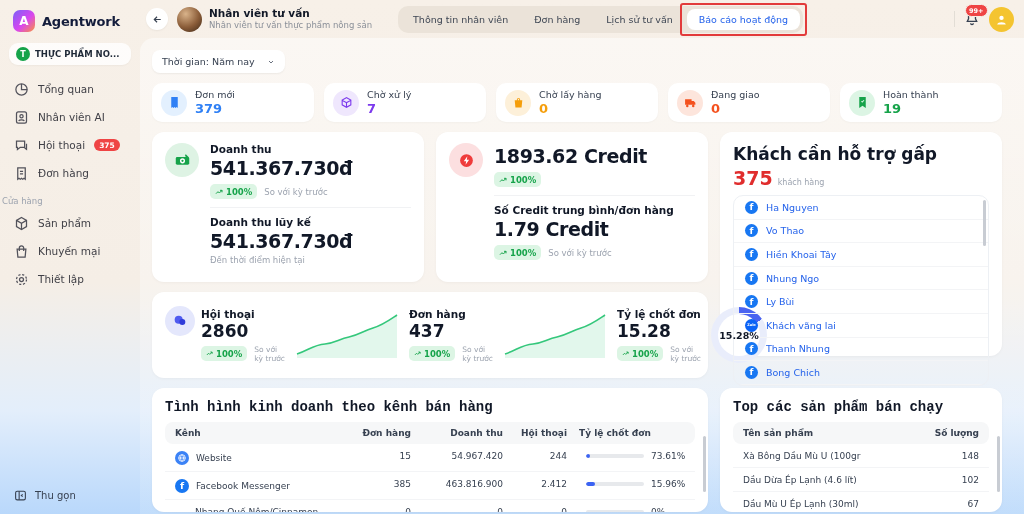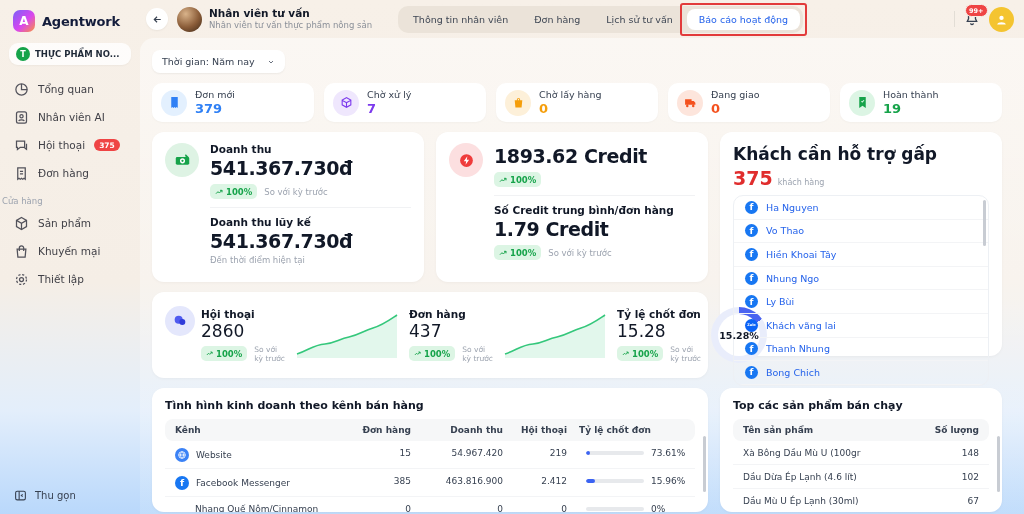--- a/index.html
+++ b/index.html
@@ -89,7 +89,7 @@
   .conv-ico { width:30px; height:30px; border-radius:50%; background:#e4e7fc; display:flex; align-items:center; justify-content:center; flex:none; align-self:flex-start; margin-top:4px; }
   .metric { min-width:84px; }
   .metric-label { font-size:10.5px; font-weight:bold; color:#111827; white-space:nowrap; }
-  .metric-value { font-size:17px; font-weight:normal; color:#111827; margin-top:1px; }
+  .metric-value { font-size:17px; font-weight:bold; color:#111827; margin-top:1px; }
   .metric-note { font-size:7.5px; color:#9ca3af; width:44px; line-height:1.2; }
   .spark { width:104px; height:46px; flex:none; margin:0 4px; }
   .donut { width:56px; height:56px; border-radius:50%; position:relative; flex:none; margin-left:4px; }

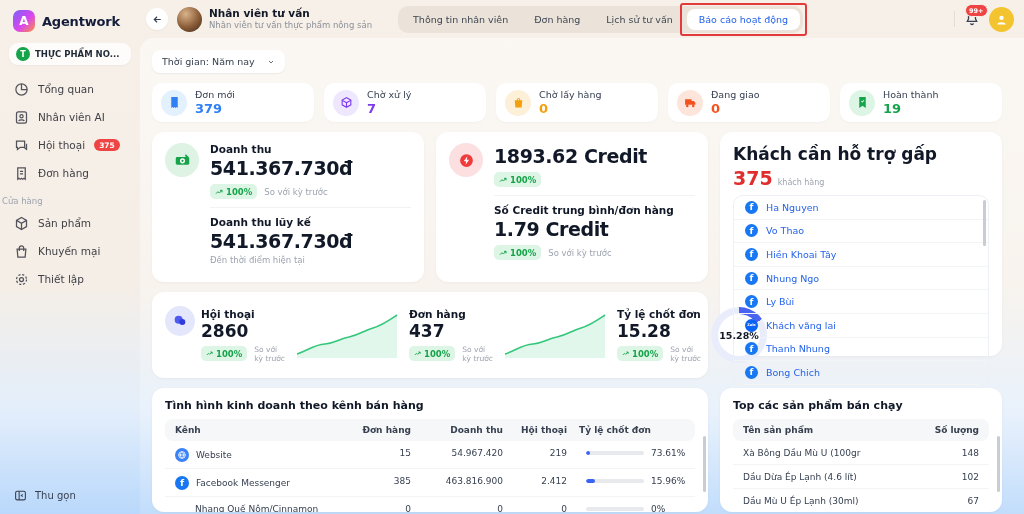--- a/index.html
+++ b/index.html
@@ -97,7 +97,7 @@
   .donut-label { position:absolute; inset:0; display:flex; align-items:center; justify-content:center; font-size:9.5px; font-weight:bold; color:#111827; z-index:1; }
 
   .table-card { background:#fff; border-radius:12px; padding:11px 13px; height:124px; overflow:hidden; position:relative; box-shadow:0 1px 3px rgba(0,0,0,.04); }
-  .card-title { font-size:11px; font-weight:bold; color:#111827; }
+  .card-title { font-size:14px; font-weight:bold; color:#111827;font-family:Liberation Mono, monospace; }
   .thead { display:flex; align-items:center; background:#f6f7f8; border-radius:8px; padding:6px 10px; font-size:9px; font-weight:bold; color:#374151; margin-top:7px; }
   .trow { display:flex; align-items:flex-start; padding:6.5px 10px; font-size:9px; color:#374151; border-bottom:1px solid #f3f4f6; }
   .c-name { flex:1; display:flex; align-items:center; gap:7px; min-width:0; }

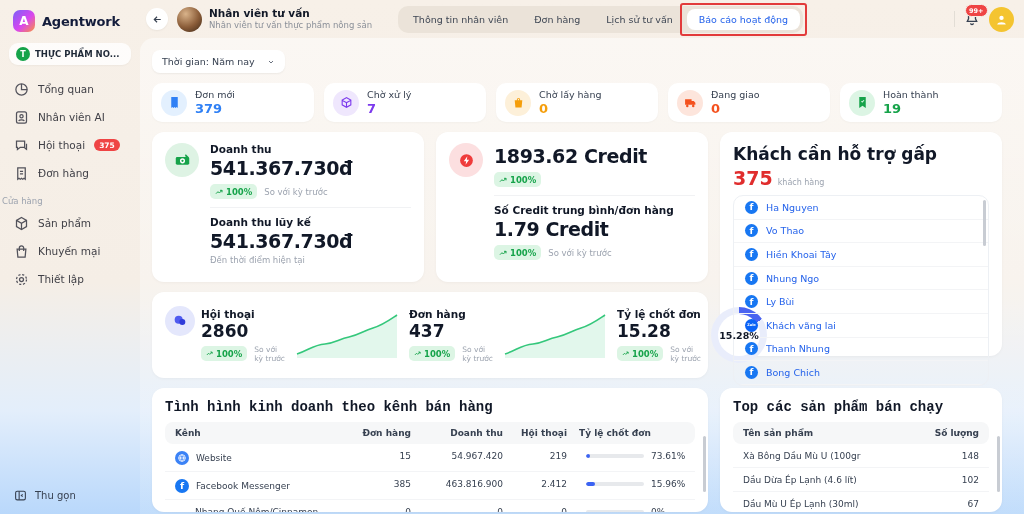--- a/index.html
+++ b/index.html
@@ -448,7 +448,7 @@
           </div>
           <div class="c-num">15</div>
           <div class="c-rev">54.967.420</div>
-          <div class="c-conv">219</div>
+          <div class="c-conv">244</div>
           <div class="c-rate">
               <div class="rate-track">
                 <div class="rate-fill" style="width: 6.15%;"></div>

